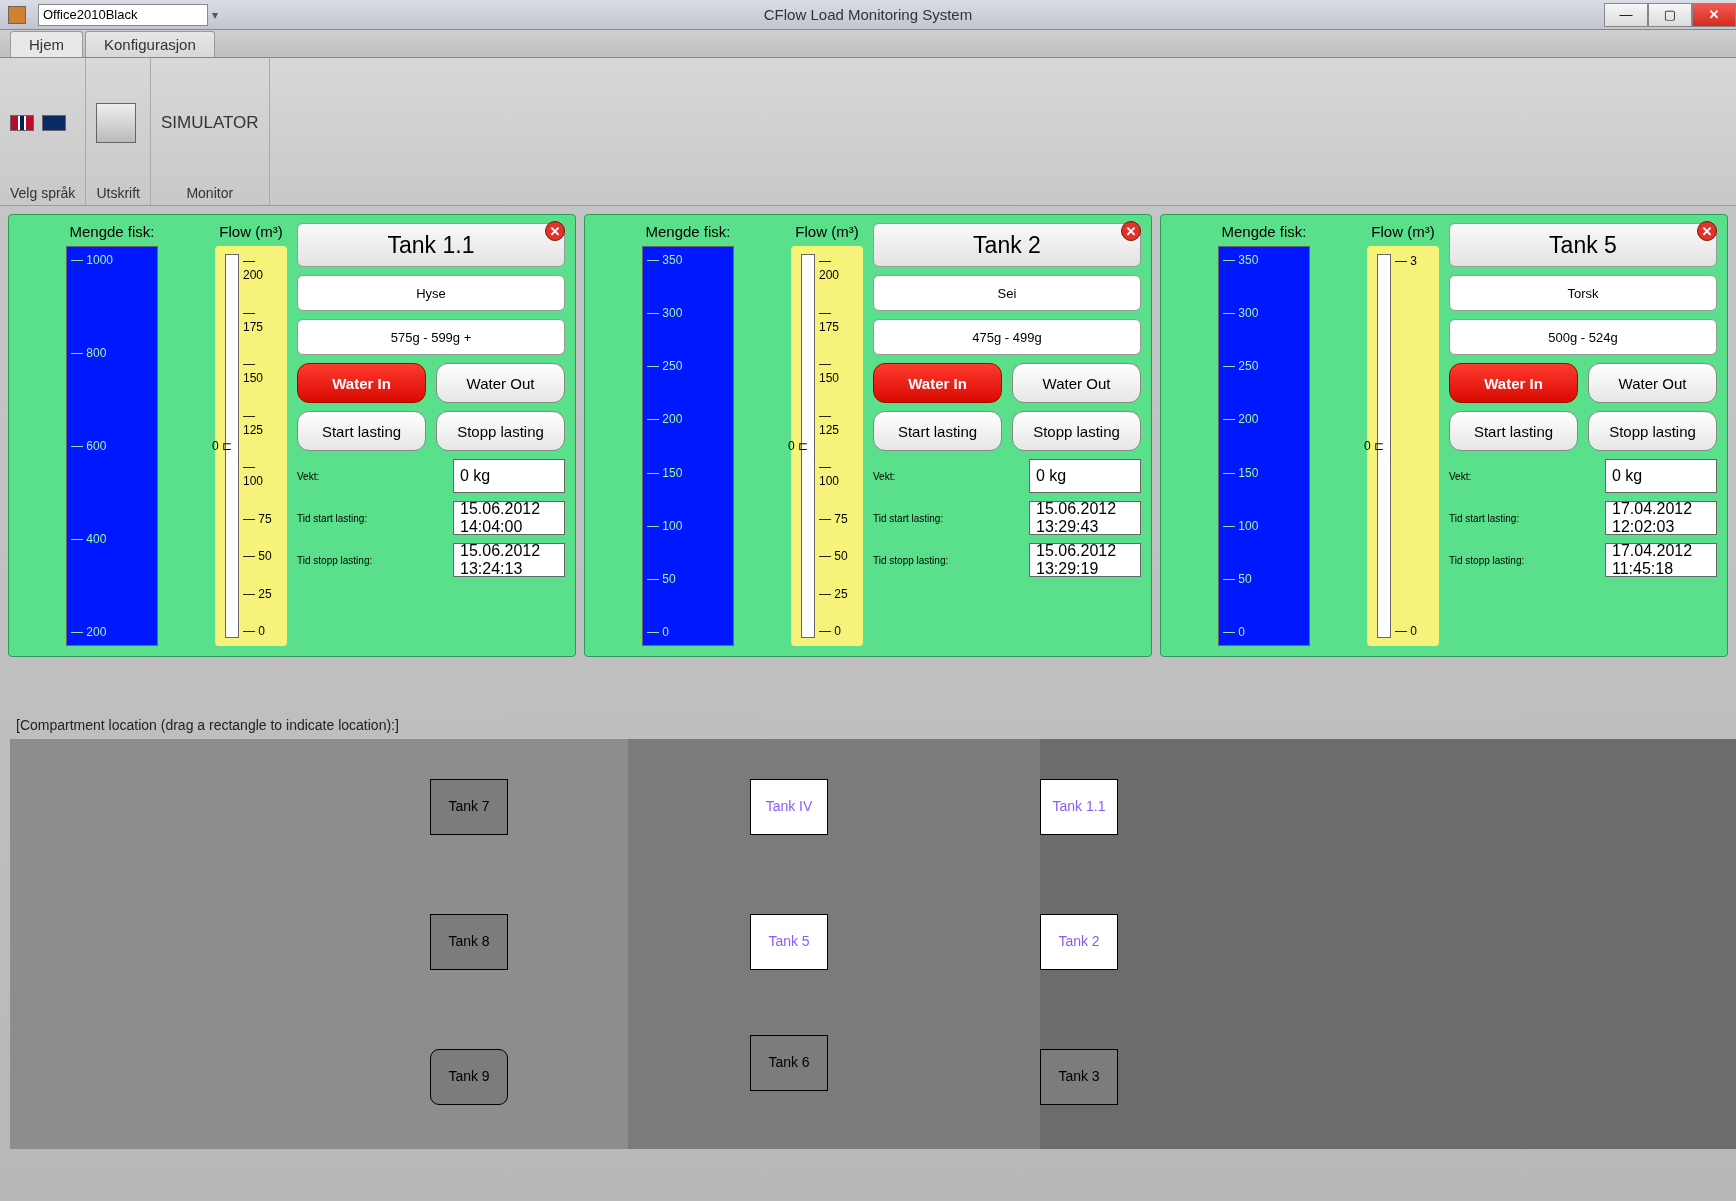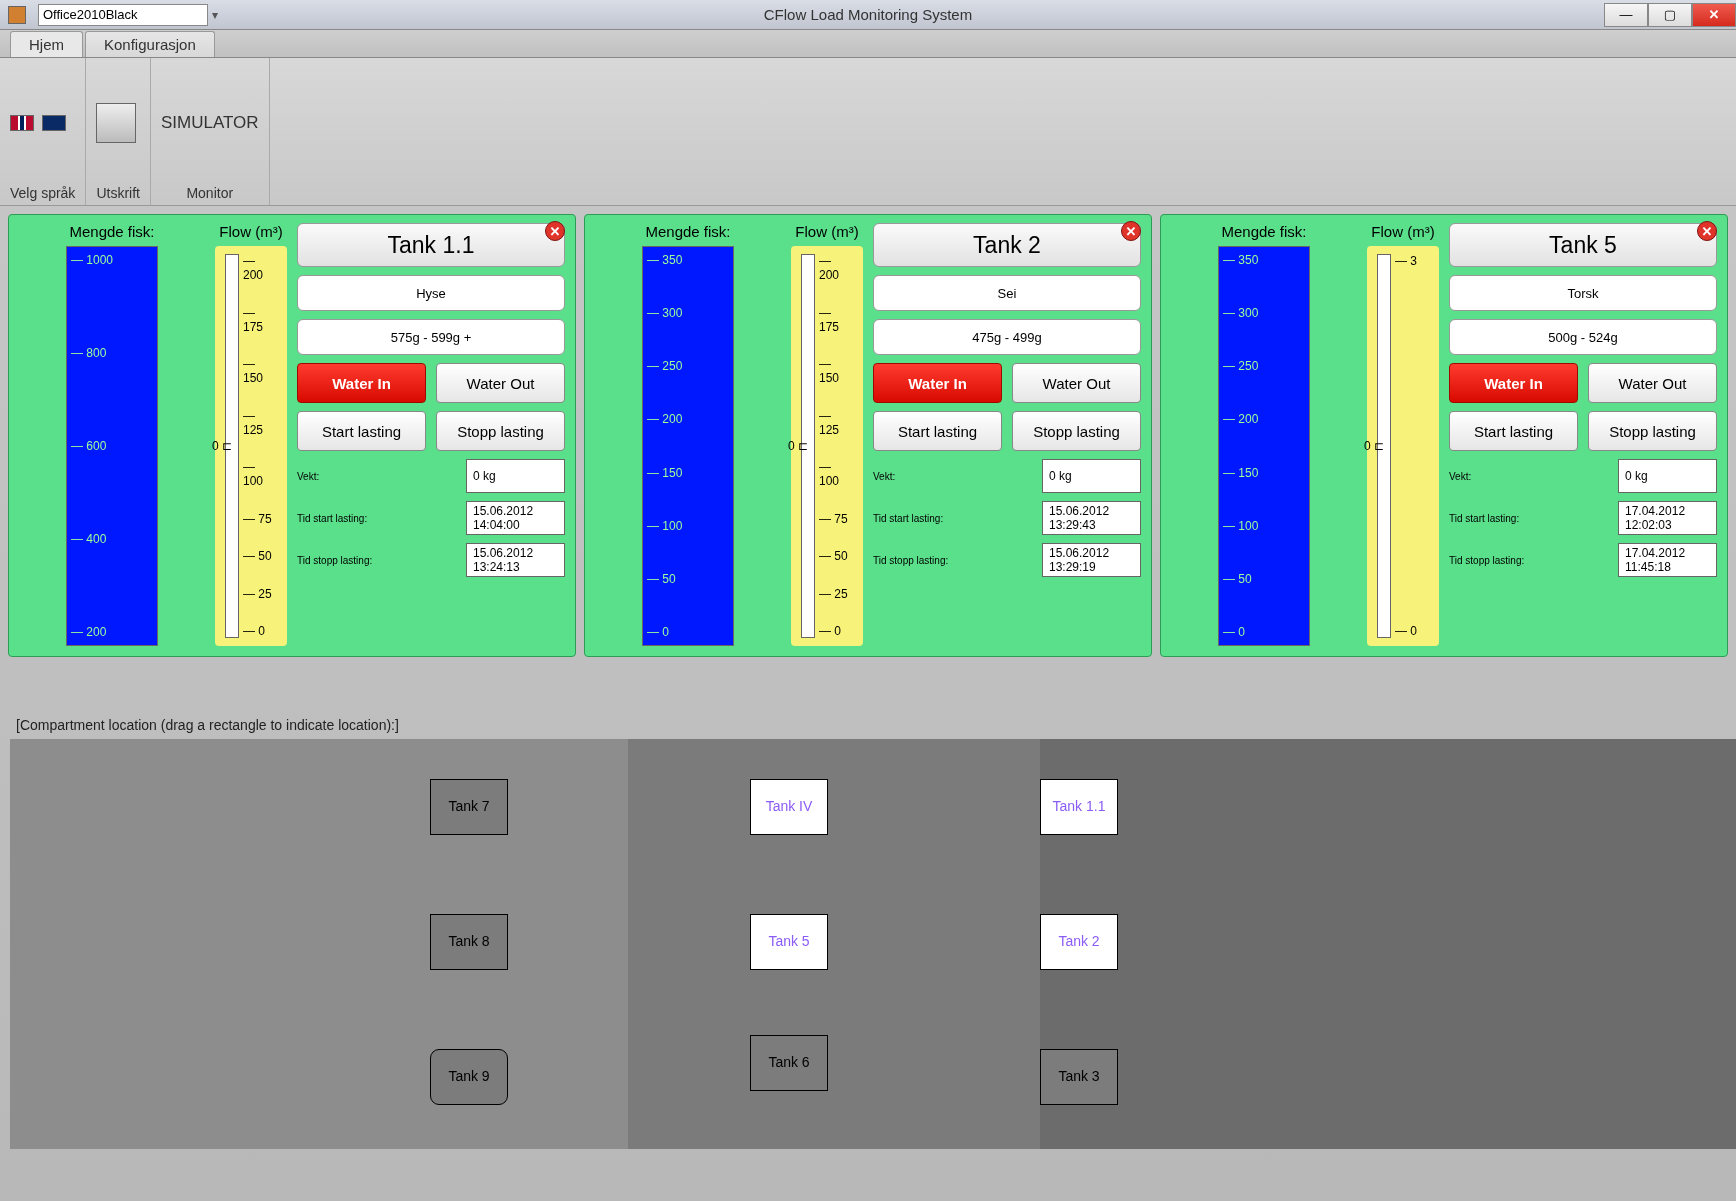--- a/index.html
+++ b/index.html
@@ -50,7 +50,7 @@
 .big-field { height:44px; background:linear-gradient(#fafafa,#e2e2e2); border:1px solid #999; border-radius:6px; display:flex; align-items:center; justify-content:center; font-size:23px; font-weight:500; }
 .med-field { height:36px; background:#fff; border:1px solid #999; border-radius:6px; display:flex; align-items:center; justify-content:center; font-size:13px; }
 .btn-row { display:flex; gap:10px; }
-.tank-btn { flex:1; height:40px; border:1px solid #888; border-radius:4px; background:linear-gradient(#fff,#e6e6e6); font-size:15px; display:flex; align-items:center; justify-content:center; cursor:pointer; }
+.tank-btn { flex:1; height:40px; border:1px solid #888; border-radius:12px; background:linear-gradient(#fff,#e6e6e6); font-size:15px; display:flex; align-items:center; justify-content:center; cursor:pointer; }
 .tank-btn.red { background:linear-gradient(#ff3b30,#d80a00); color:#fff; font-weight:600; border-color:#9c0a00; }
 .tank-btn.sm { height:40px; }
 .info-row { display:flex; align-items:center; gap:6px; }

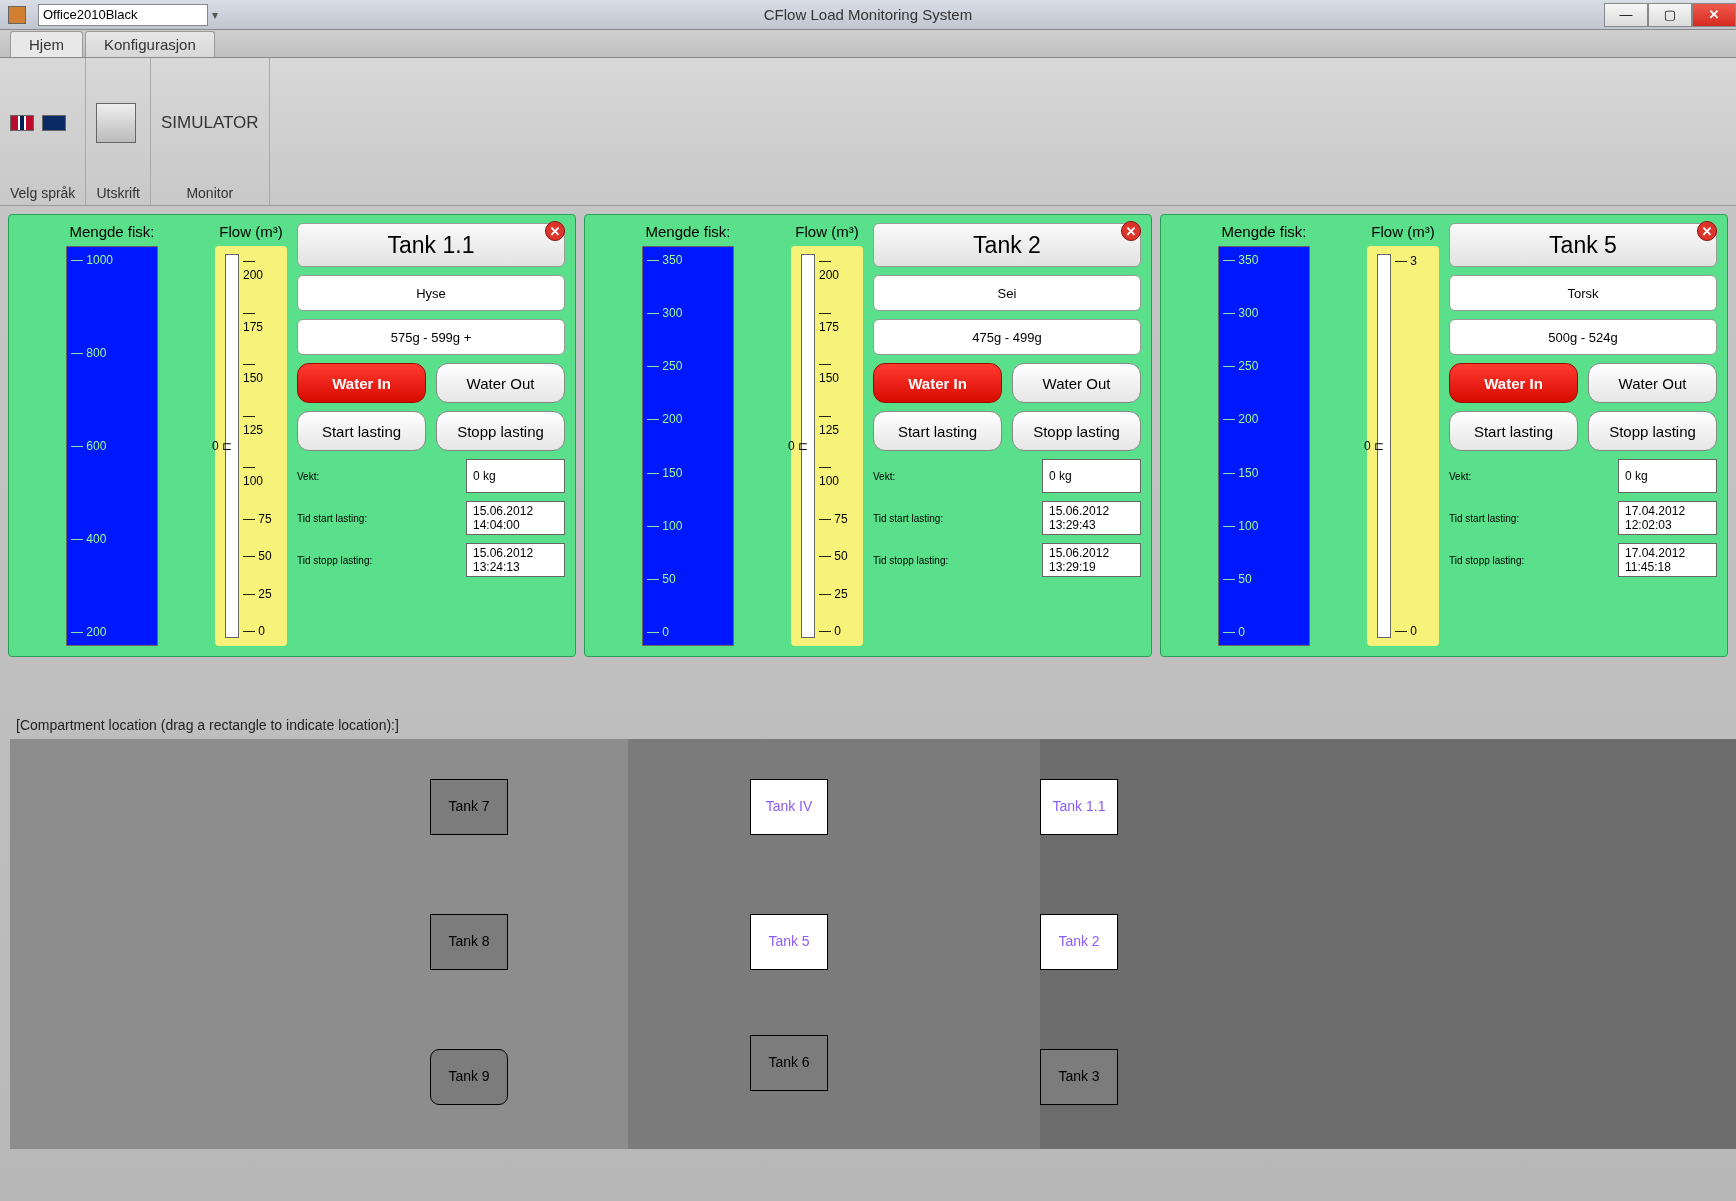--- a/index.html
+++ b/index.html
@@ -55,7 +55,7 @@
 .tank-btn.sm { height:40px; }
 .info-row { display:flex; align-items:center; gap:6px; }
 .info-label { width:150px; font-size:10px; color:#000; }
-.info-val { flex:1; height:26px; background:#fff; border:1px solid #666; font-size:12px; padding:16px 6px; display:flex; align-items:center;margin-left:13px; }
+.info-val { flex:1; height:26px; background:#fff; border:1px solid #666; font-size:16px; padding:16px 6px; display:flex; align-items:center; }
 
 
 .comp-section { margin:60px 10px 0 10px; }

